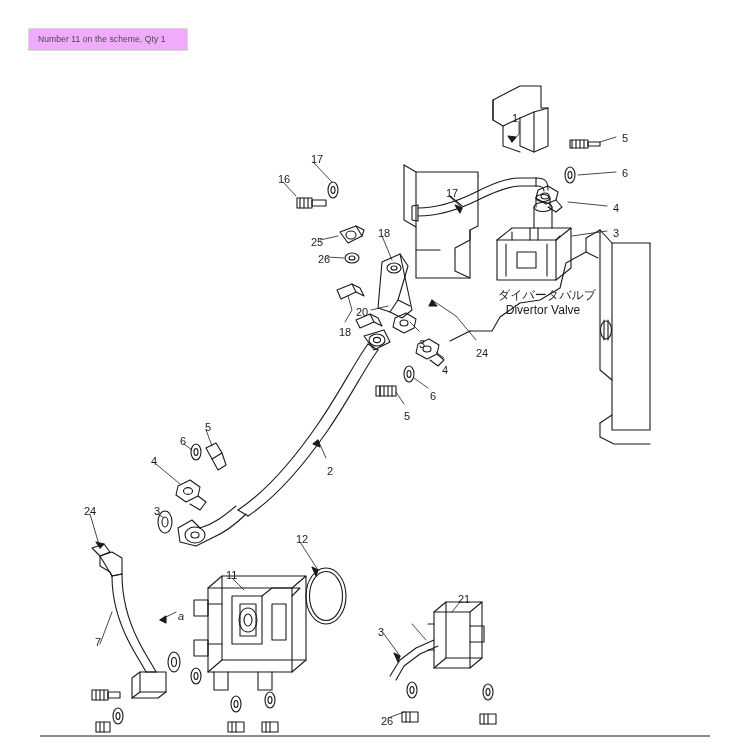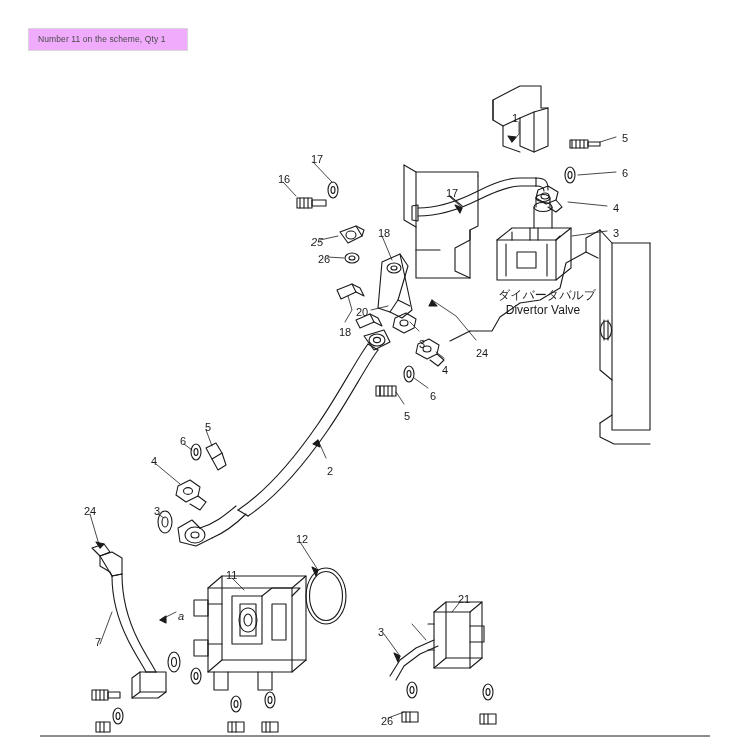--- a/index.html
+++ b/index.html
@@ -299,7 +299,7 @@
   <div class="lbl" style="left:311px;top:154px;">17</div>
   <div class="lbl" style="left:278px;top:174px;">16</div>
   <div class="lbl" style="left:446px;top:188px;">17</div>
-  <div class="lbl" style="left:311px;top:237px;font-style:italic;">25</div>
+  <div class="lbl" style="left:311px;top:237px;">25</div>
   <div class="lbl" style="left:378px;top:228px;">18</div>
   <div class="lbl" style="left:318px;top:254px;">26</div>
   <div class="lbl" style="left:356px;top:307px;">20</div>

